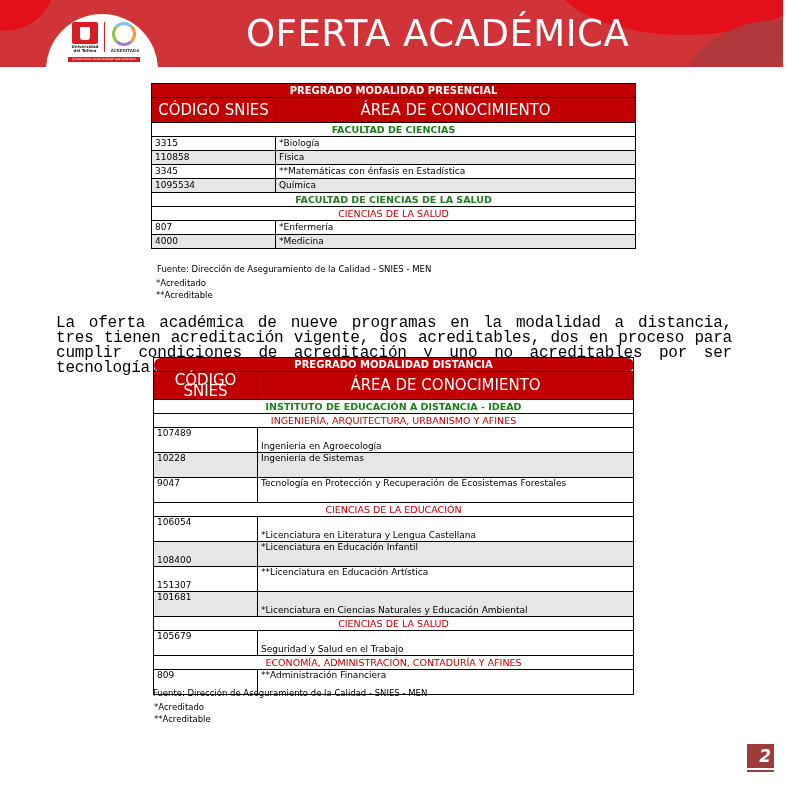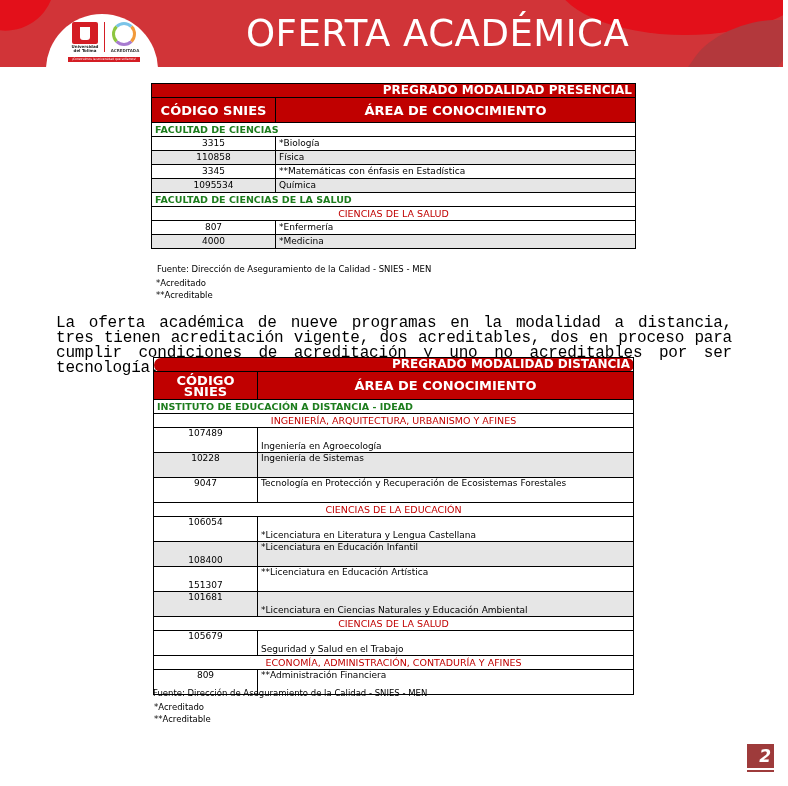--- a/index.html
+++ b/index.html
@@ -24,7 +24,7 @@
 
   table { border-collapse: collapse; position: absolute; font-family: "DejaVu Sans", sans-serif; table-layout: fixed; }
   td { border: 1px solid #000; font-size: 9px; line-height: 11px; padding: 0 3px; vertical-align: middle; }
-  .th-main { background: #c00000; color: #fff; font-weight: bold; text-align: right; font-size: 12px; }
+  .th-main { background: #c00000; color: #fff; font-weight: bold; text-align: center; font-size: 10px; }
   .th-col { background: #c00000; color: #fff; font-weight: bold; text-align: center; font-size: 13px; }
   .fac { color: #1d7d1d; font-weight: bold; text-align: left; font-size: 9.5px; }
   .area { color: #c00000; text-align: center; font-size: 9.5px; }

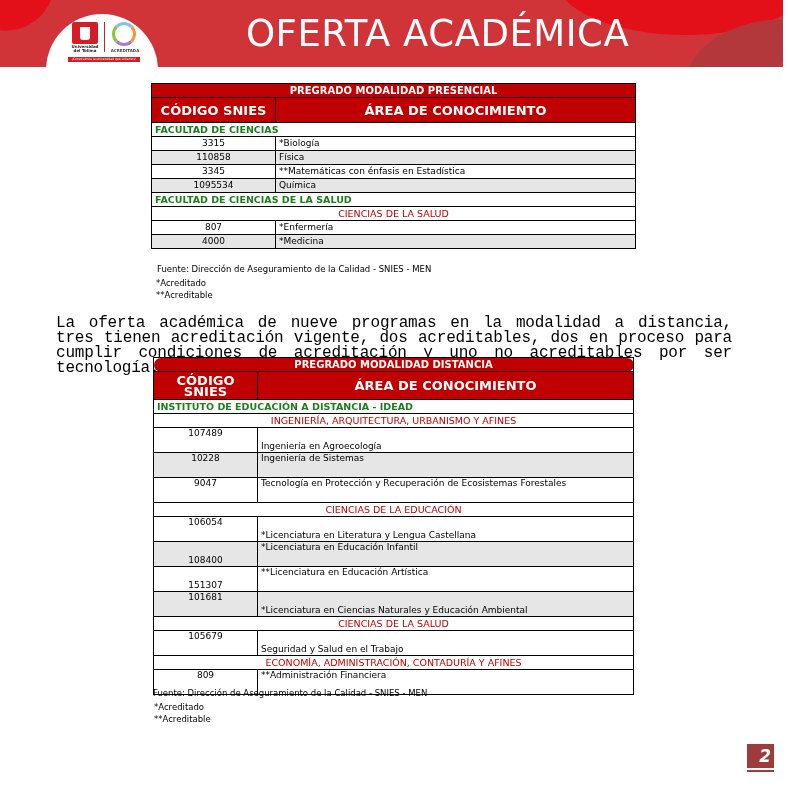--- a/index.html
+++ b/index.html
@@ -25,7 +25,7 @@
   table { border-collapse: collapse; position: absolute; font-family: "DejaVu Sans", sans-serif; table-layout: fixed; }
   td { border: 1px solid #000; font-size: 9px; line-height: 11px; padding: 0 3px; vertical-align: middle; }
   .th-main { background: #c00000; color: #fff; font-weight: bold; text-align: center; font-size: 10px; }
-  .th-col { background: #c00000; color: #fff; font-weight: bold; text-align: center; font-size: 13px; }
+  .th-col { background: #c00000; color: #fff; font-weight: normal; text-align: center; font-size: 15px; }
   .fac { color: #1d7d1d; font-weight: bold; text-align: left; font-size: 9.5px; }
   .area { color: #c00000; text-align: center; font-size: 9.5px; }
   .area.bold { font-weight: normal; }

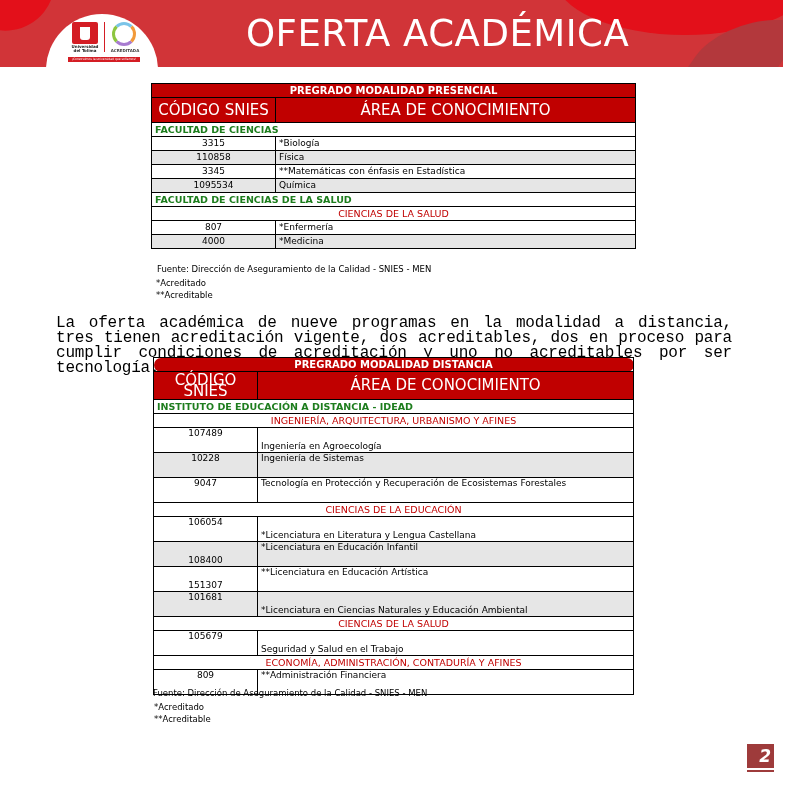--- a/index.html
+++ b/index.html
@@ -26,7 +26,7 @@
   td { border: 1px solid #000; font-size: 9px; line-height: 11px; padding: 0 3px; vertical-align: middle; }
   .th-main { background: #c00000; color: #fff; font-weight: bold; text-align: center; font-size: 10px; }
   .th-col { background: #c00000; color: #fff; font-weight: normal; text-align: center; font-size: 15px; }
-  .fac { color: #1d7d1d; font-weight: bold; text-align: left; font-size: 9.5px; }
+  .fac { color: #1d7d1d; font-weight: bold; text-align: center; font-size: 9.5px; }
   .area { color: #c00000; text-align: center; font-size: 9.5px; }
   .area.bold { font-weight: normal; }
   .code { text-align: center; }

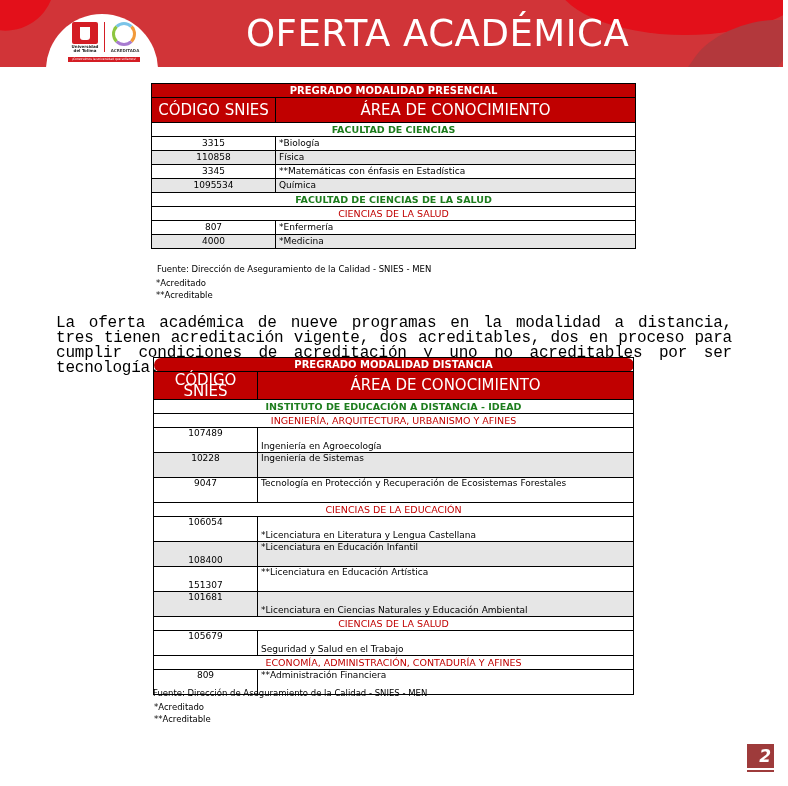--- a/index.html
+++ b/index.html
@@ -29,7 +29,7 @@
   .fac { color: #1d7d1d; font-weight: bold; text-align: center; font-size: 9.5px; }
   .area { color: #c00000; text-align: center; font-size: 9.5px; }
   .area.bold { font-weight: normal; }
-  .code { text-align: center; }
+  .code { text-align: left; }
   .grey td { background: #e6e6e6; }
 
   #t1 { left: 151px; top: 83px; width: 485px; }

